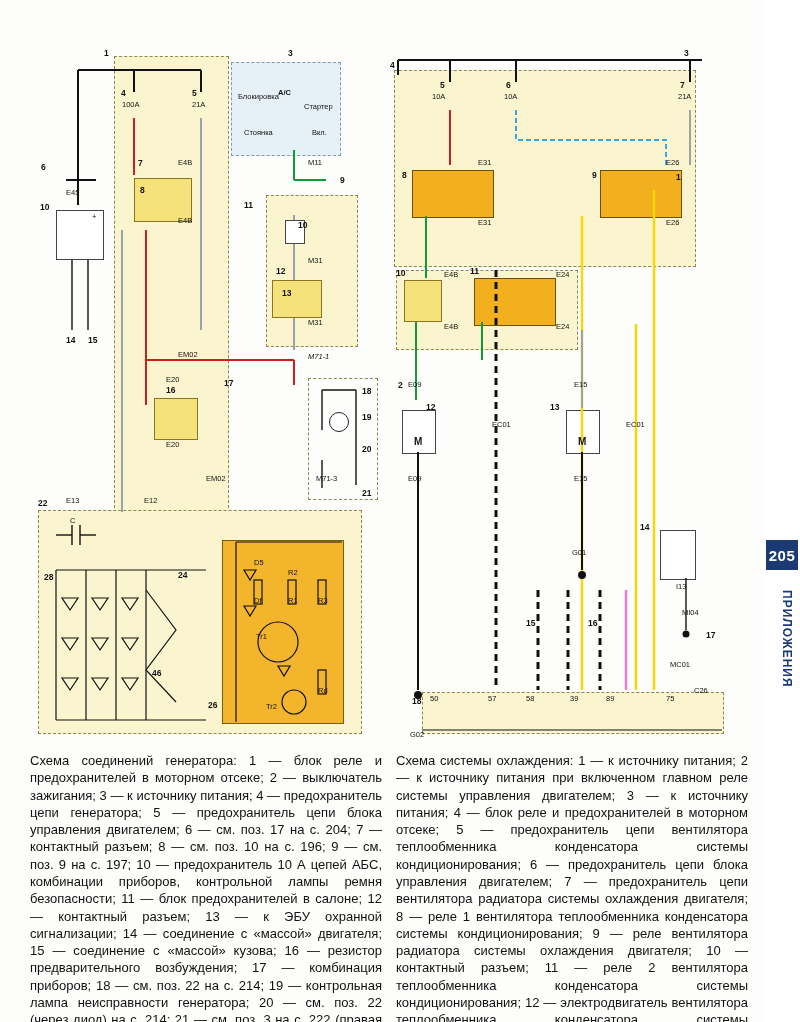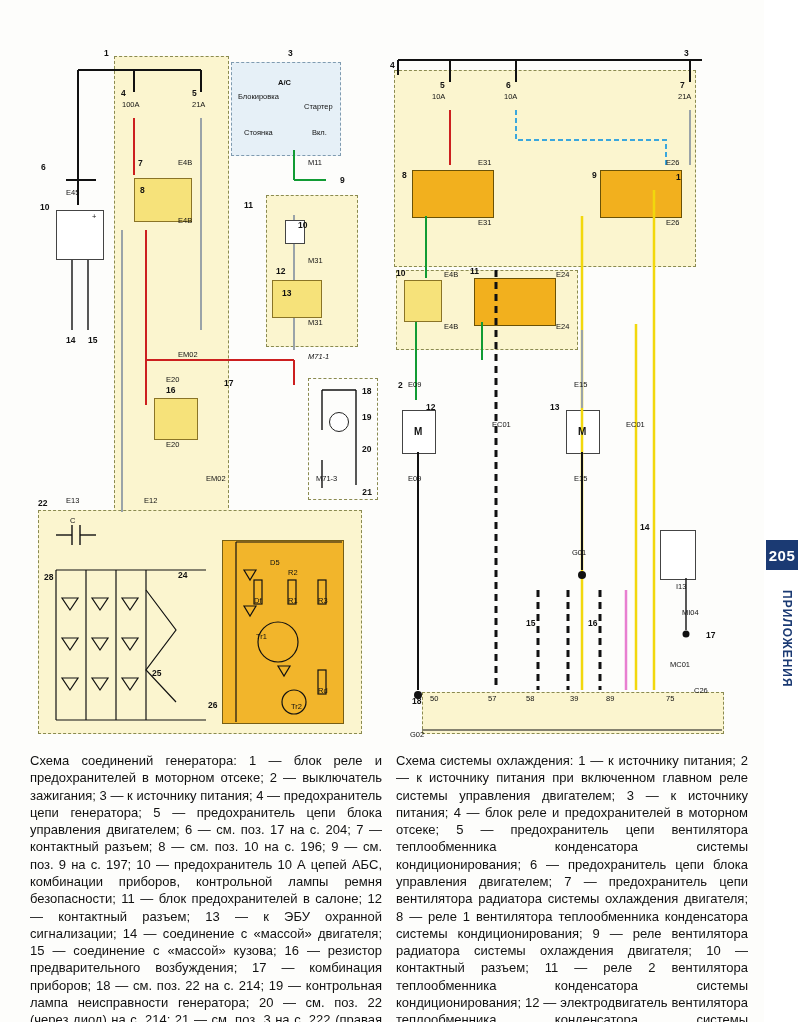--- a/index.html
+++ b/index.html
@@ -62,7 +62,7 @@
   .lbl{
     position:absolute;font-size:7.5px;color:#111;white-space:nowrap;
   }
-  .lbl.b{font-weight:bold;}
+  .lbl.b{font-weight:bold;margin-top:10px;}
   .num{
     position:absolute;font-size:8.5px;font-weight:bold;color:#111;
   }

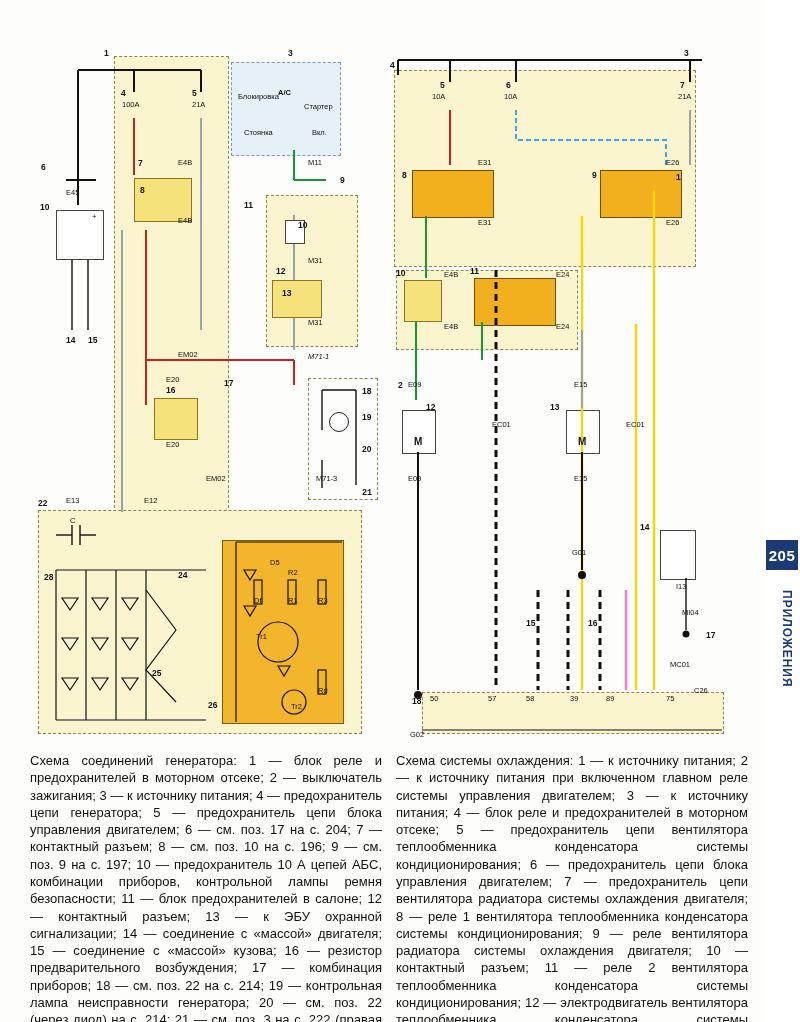--- a/index.html
+++ b/index.html
@@ -200,7 +200,7 @@
       <div class="num" style="left:336px;top:356px;">18</div>
       <div class="num" style="left:336px;top:382px;">19</div>
       <div class="num" style="left:336px;top:414px;">20</div>
-      <div class="num" style="left:336px;top:458px;font-family:Liberation Mono, monospace;">21</div>
+      <div class="num" style="left:336px;top:458px;">21</div>
       <div class="num" style="left:12px;top:468px;">22</div>
       <div class="num" style="left:18px;top:542px;">28</div>
       <div class="num" style="left:152px;top:540px;">24</div>

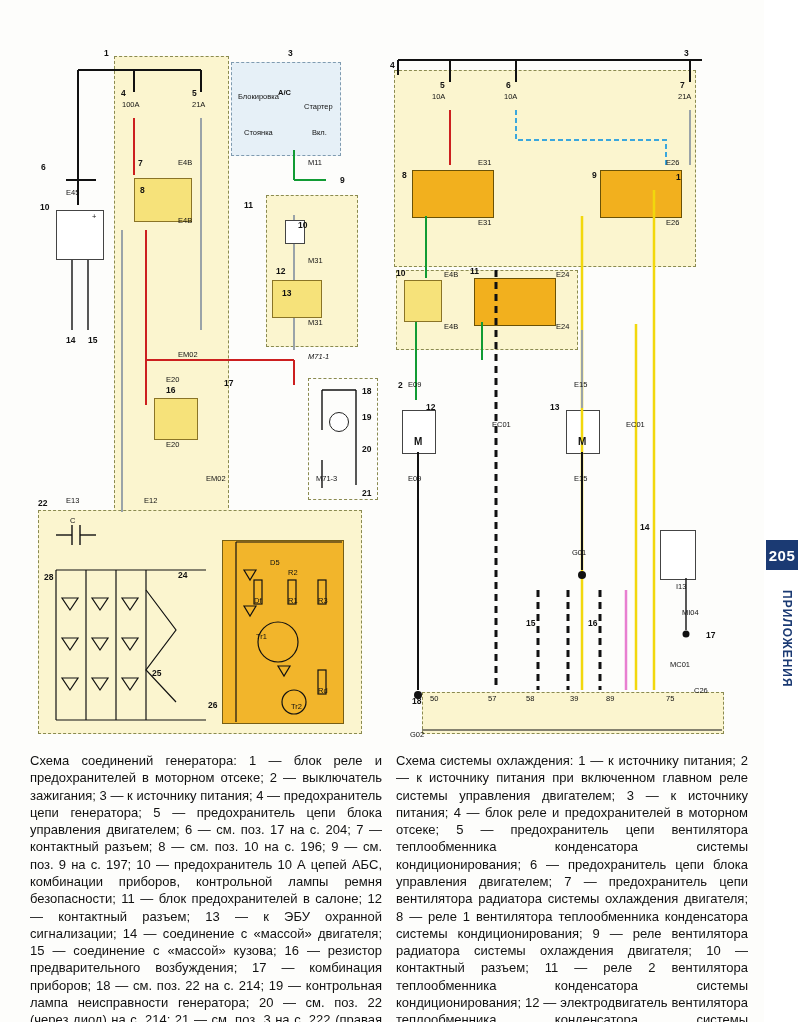--- a/index.html
+++ b/index.html
@@ -231,7 +231,7 @@
       <div class="lbl" style="left:286px;top:98px;">Вкл.</div>
 
       <div class="lbl" style="left:44px;top:486px;">С</div>
-      <div class="lbl" style="left:228px;top:528px;margin-left:16px;">D5</div>
+      <div class="lbl" style="left:228px;top:528px;">D5</div>
       <div class="lbl" style="left:262px;top:538px;">R2</div>
       <div class="lbl" style="left:228px;top:566px;">Df</div>
       <div class="lbl" style="left:262px;top:566px;text-align:center;">R1</div>

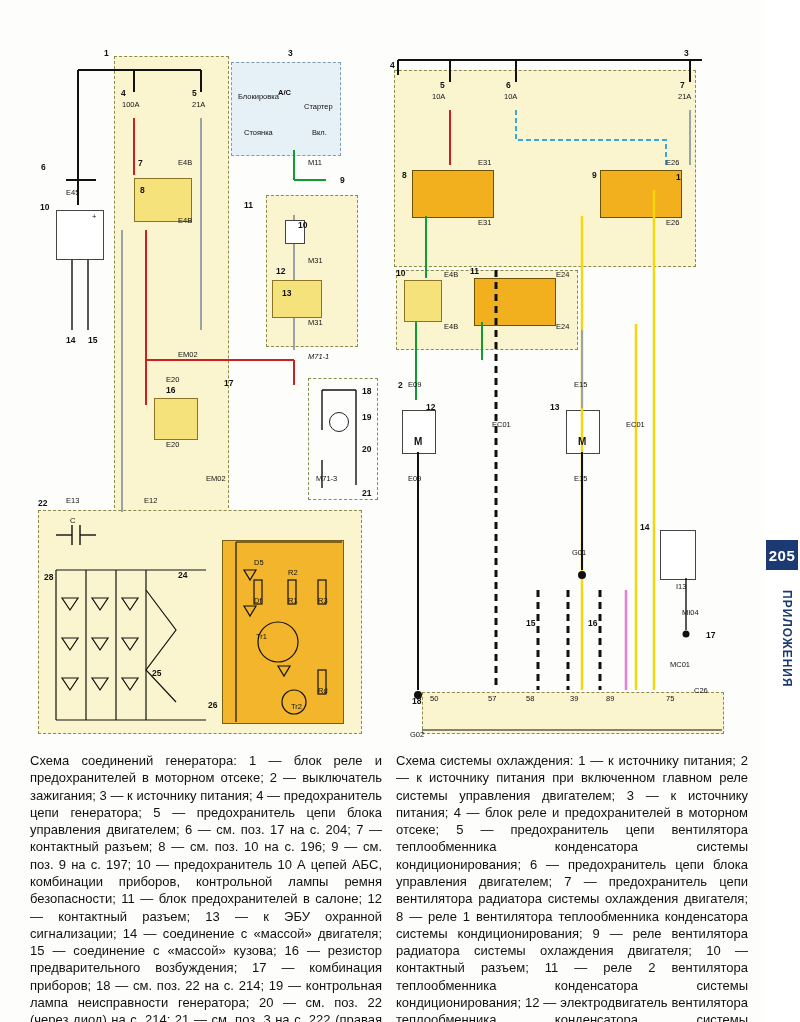--- a/index.html
+++ b/index.html
@@ -204,7 +204,7 @@
       <div class="num" style="left:12px;top:468px;">22</div>
       <div class="num" style="left:18px;top:542px;">28</div>
       <div class="num" style="left:152px;top:540px;">24</div>
-      <div class="num" style="left:126px;top:638px;">25</div>
+      <div class="num" style="left:126px;top:638px;">46</div>
       <div class="num" style="left:182px;top:670px;">26</div>
 
       <div class="lbl" style="left:96px;top:70px;">100A</div>

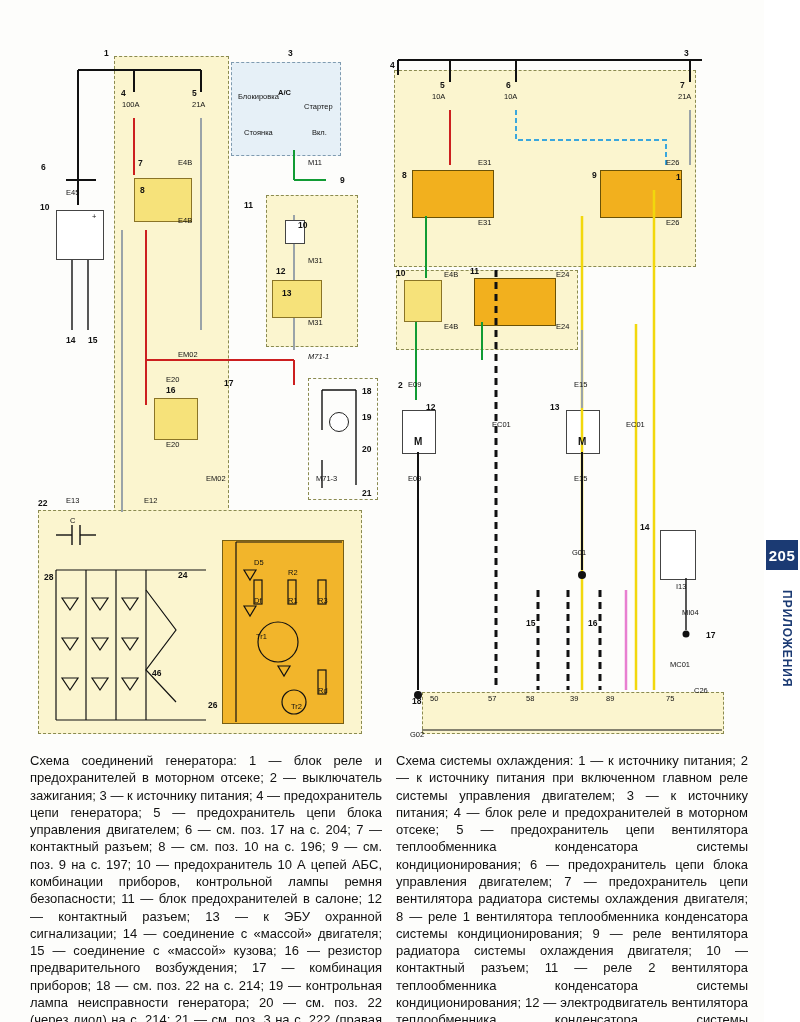--- a/index.html
+++ b/index.html
@@ -237,7 +237,7 @@
       <div class="lbl" style="left:262px;top:566px;text-align:center;">R1</div>
       <div class="lbl" style="left:292px;top:566px;">R3</div>
       <div class="lbl" style="left:230px;top:602px;text-align:center;">Tr1</div>
-      <div class="lbl" style="left:240px;top:672px;margin-left:25px;">Tr2</div>
+      <div class="lbl" style="left:240px;top:672px;">Tr2</div>
       <div class="lbl" style="left:292px;top:656px;">Rd</div>
     </div>
 

